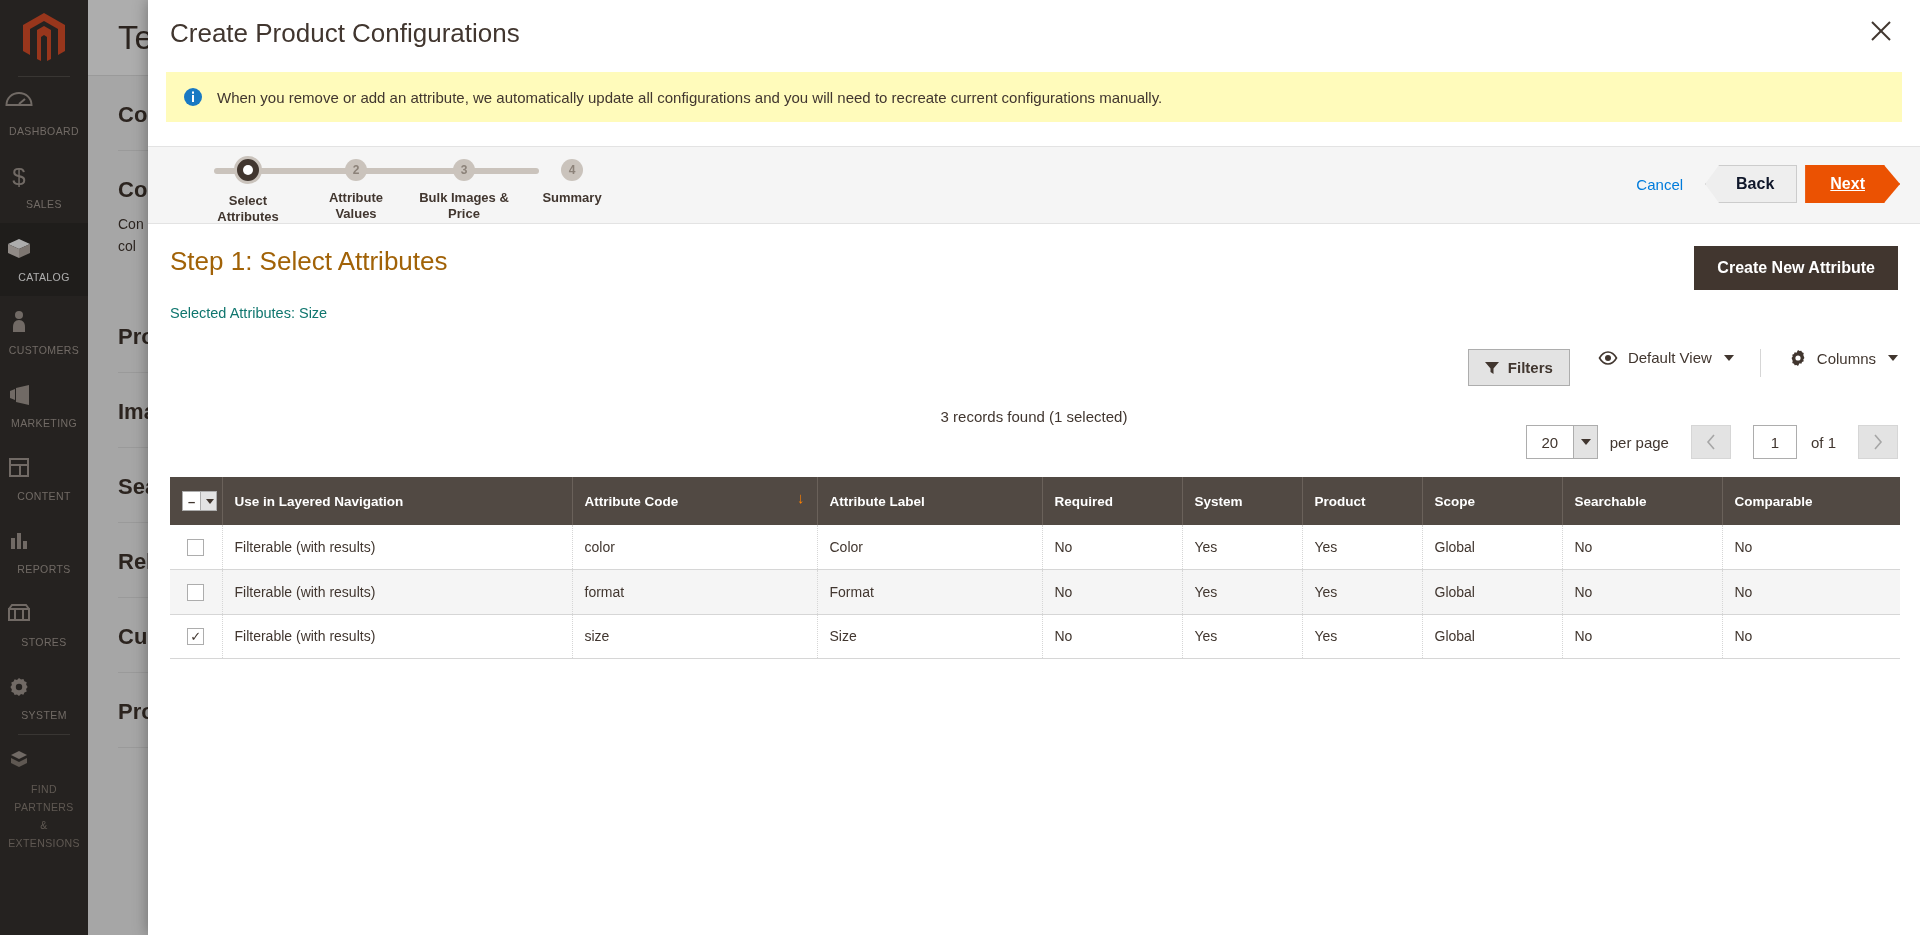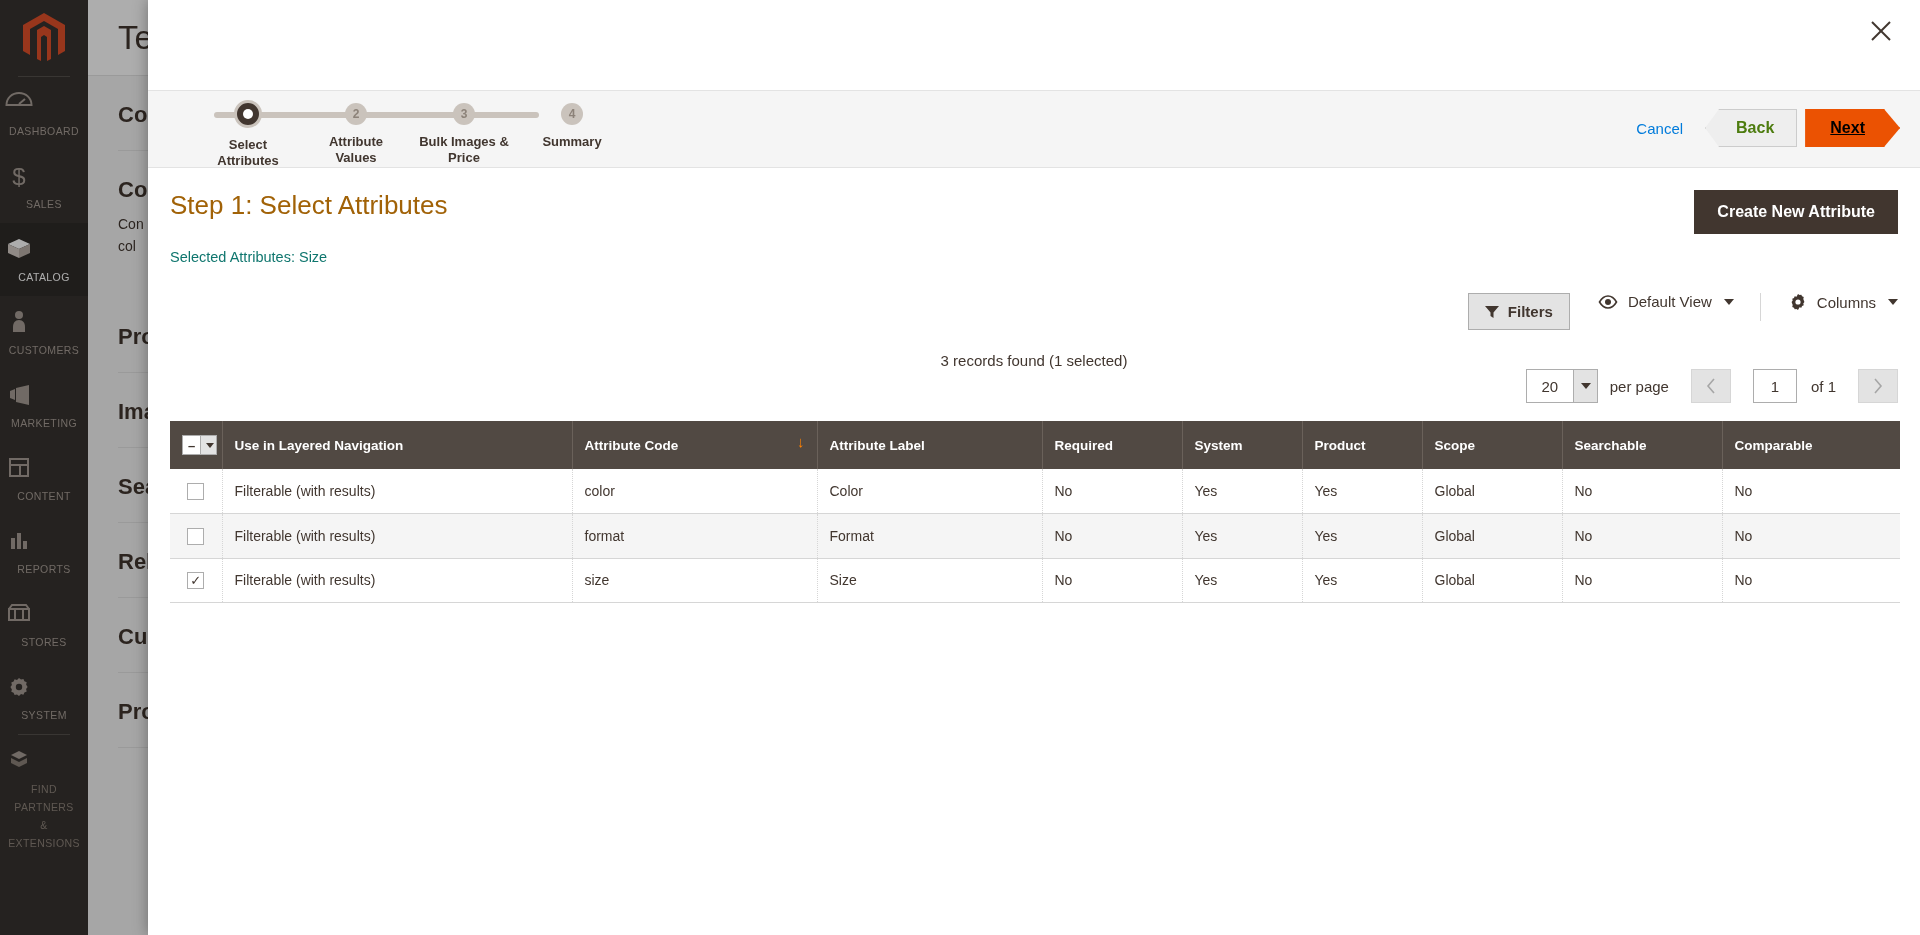--- a/index.html
+++ b/index.html
@@ -561,6 +561,7 @@
 <div id="modal">
 
   <div id="modal-header">
+    <span id="modal-title">Create Product Configurations</span>
     <span id="close-btn">
       <svg width="22" height="22" viewBox="0 0 22 22">
           <line x1="2" y1="2" x2="20" y2="20" stroke="#41362f" stroke-width="2"></line>

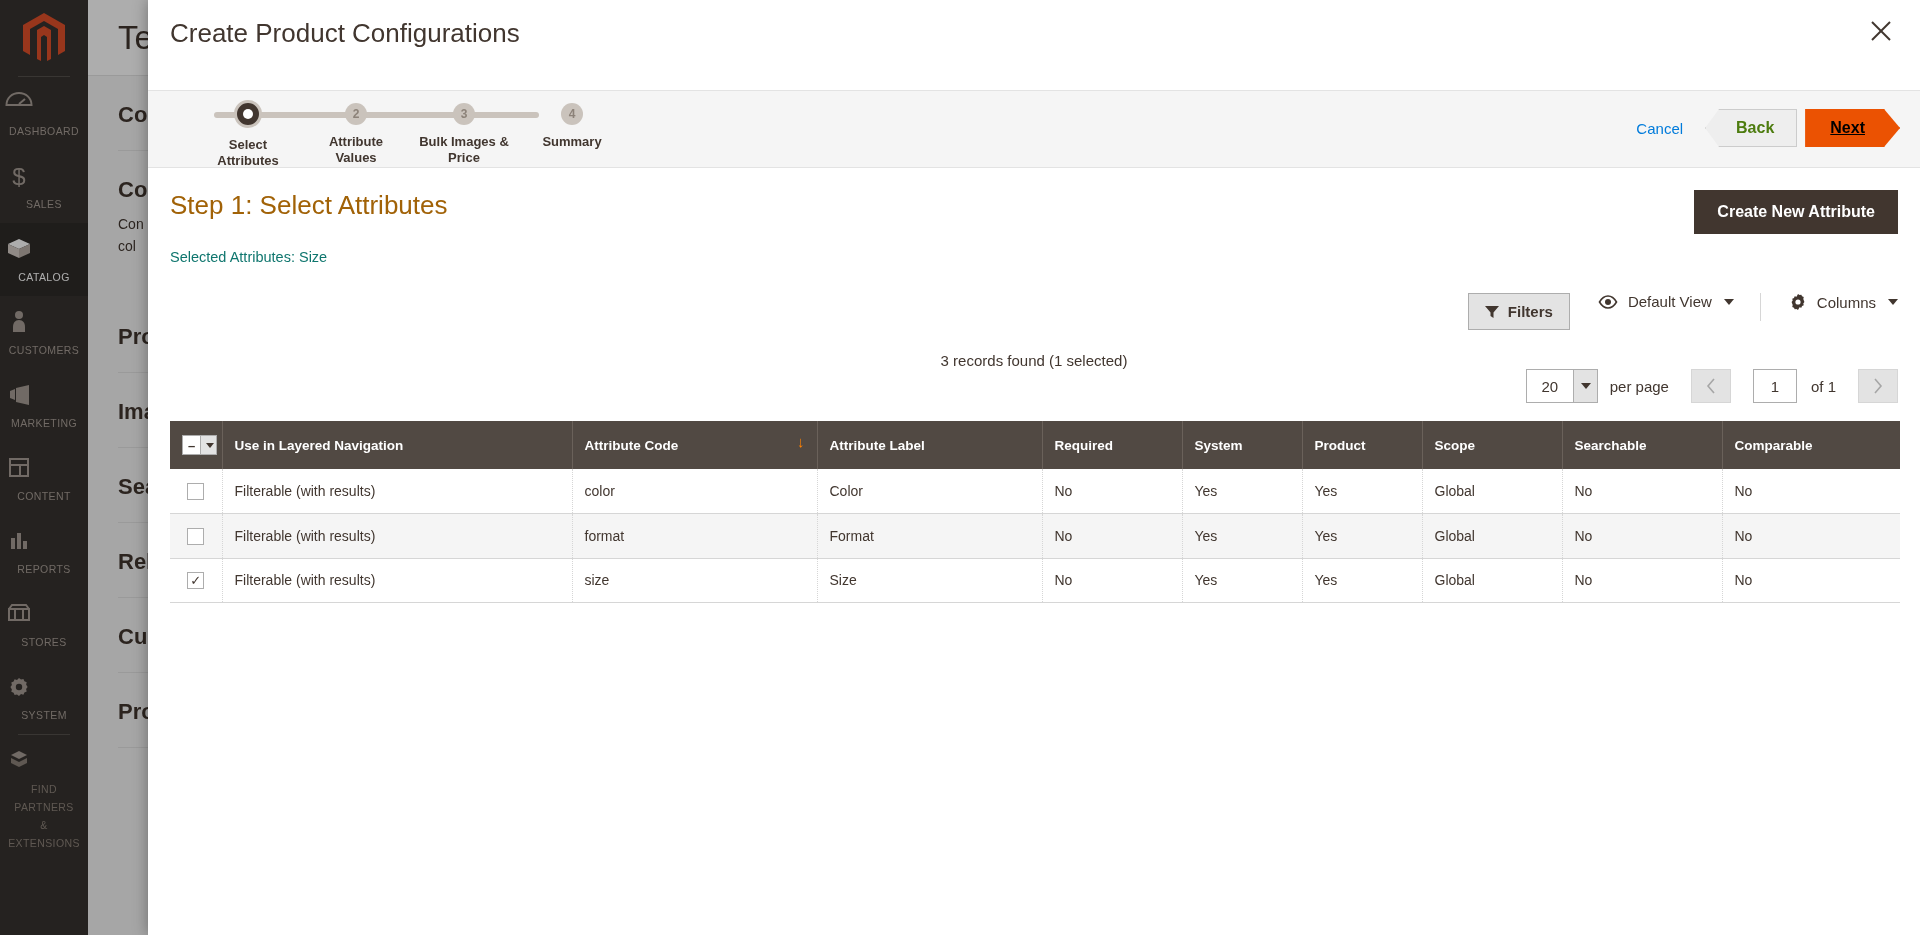--- a/index.html
+++ b/index.html
@@ -570,6 +570,16 @@
     </span>
   </div>
 
+  <div id="notice">
+    <span id="notice-icon">
+      <svg width="20" height="20" viewBox="0 0 20 20">
+          <circle cx="10" cy="10" r="9" fill="#1979c3"></circle>
+          <rect x="9" y="8" width="2" height="7" fill="#fff"></rect>
+          <rect x="9" y="4.5" width="2" height="2.2" fill="#fff"></rect>
+        </svg>
+    </span>
+    <span id="notice-text">When you remove or add an attribute, we automatically update all configurations and you will need to recreate current configurations manually.</span>
+  </div>
 
   <div id="wizard">
     <div id="steps">

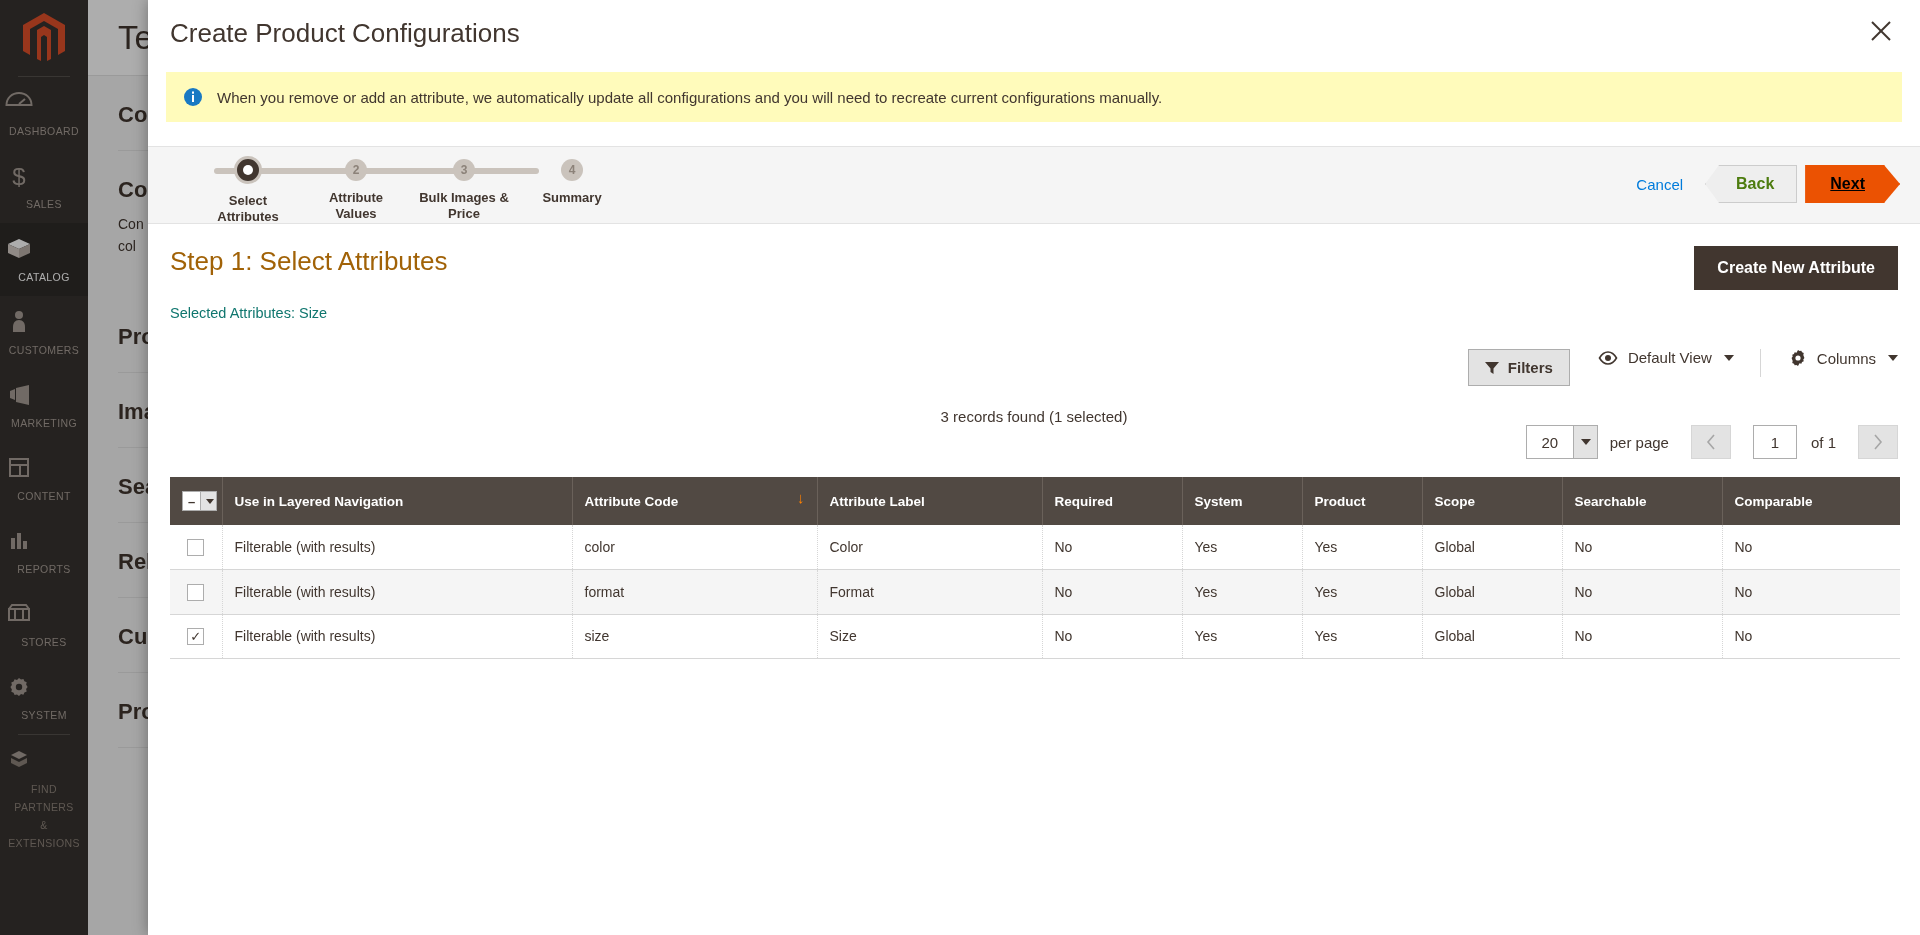--- a/index.html
+++ b/index.html
@@ -229,7 +229,7 @@
   #back-btn {
     background: #eeeeee;
     border: 1px solid #cccccc;
-    color: #4d7c0f;
+    color: #0f172a;
     margin-right: 8px;
     clip-path: polygon(14px 0, 100% 0, 100% 100%, 14px 100%, 0 50%);
     padding-left: 30px; padding-right: 22px;

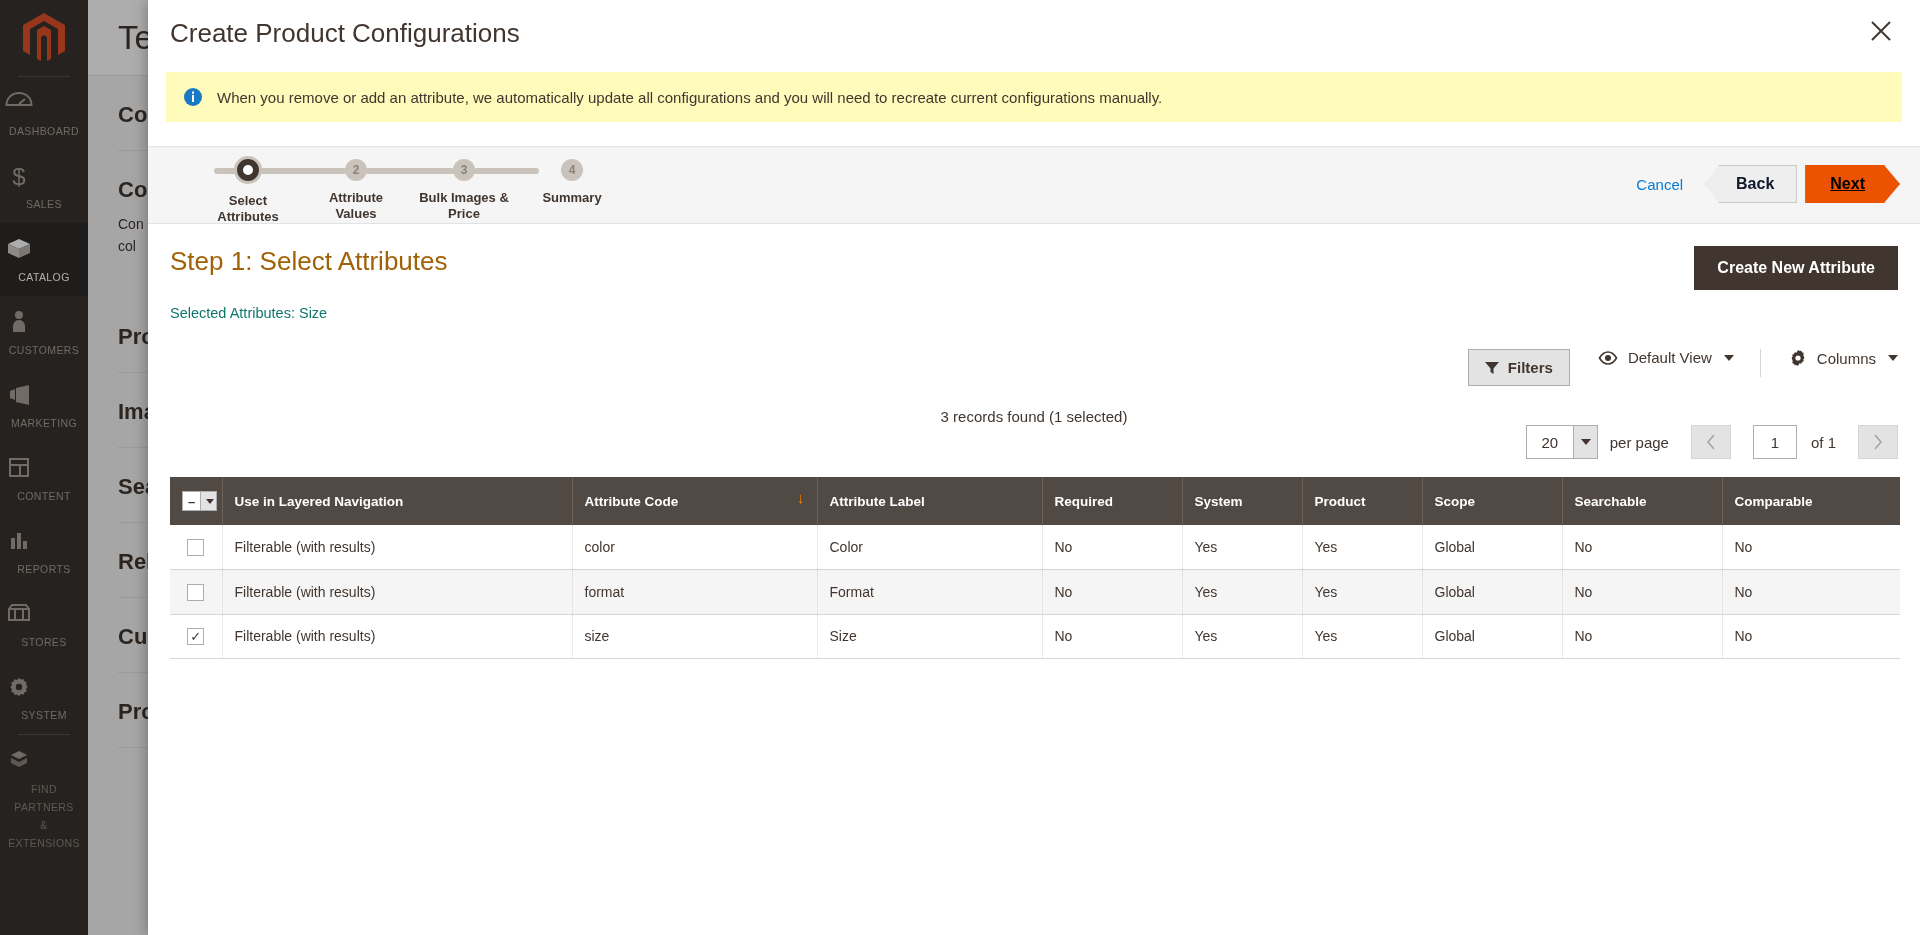--- a/index.html
+++ b/index.html
@@ -237,7 +237,7 @@
   #next-btn {
     background: #eb5202;
     border: 1px solid #eb5202;
-    color: #000000;
+    color: #ffffff;
     clip-path: polygon(0 0, calc(100% - 16px) 0, 100% 50%, calc(100% - 16px) 100%, 0 100%);
     padding-right: 34px; padding-left: 24px; text-decoration: underline;
   }

